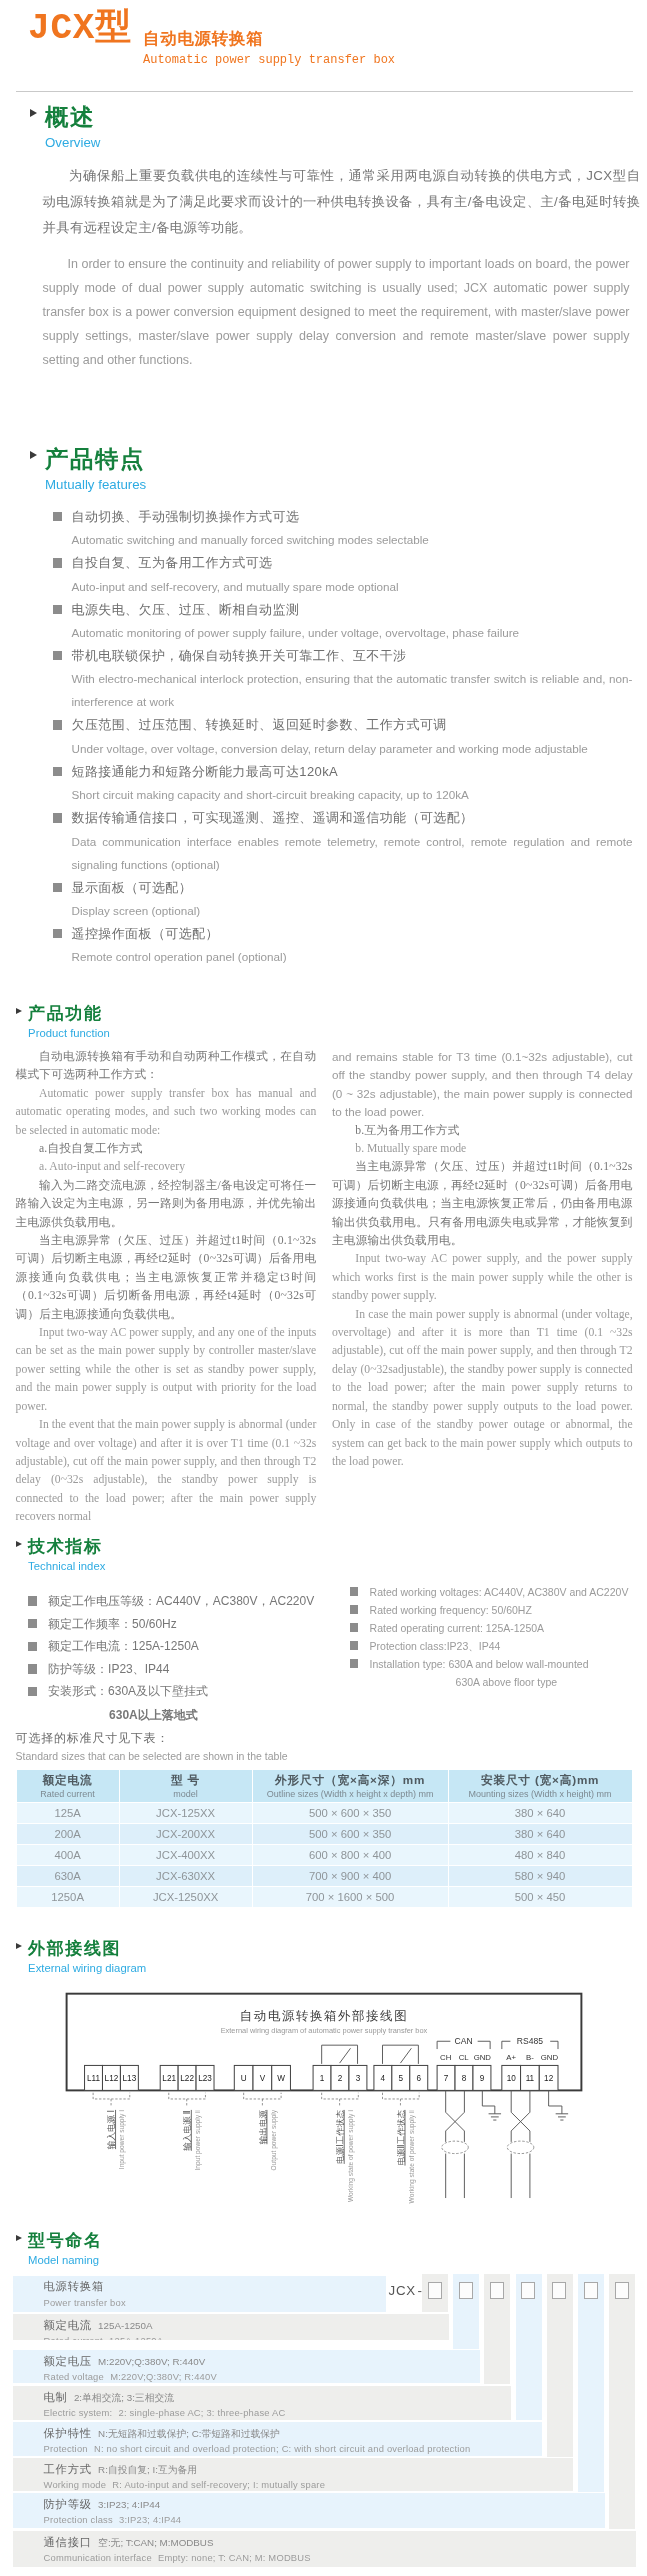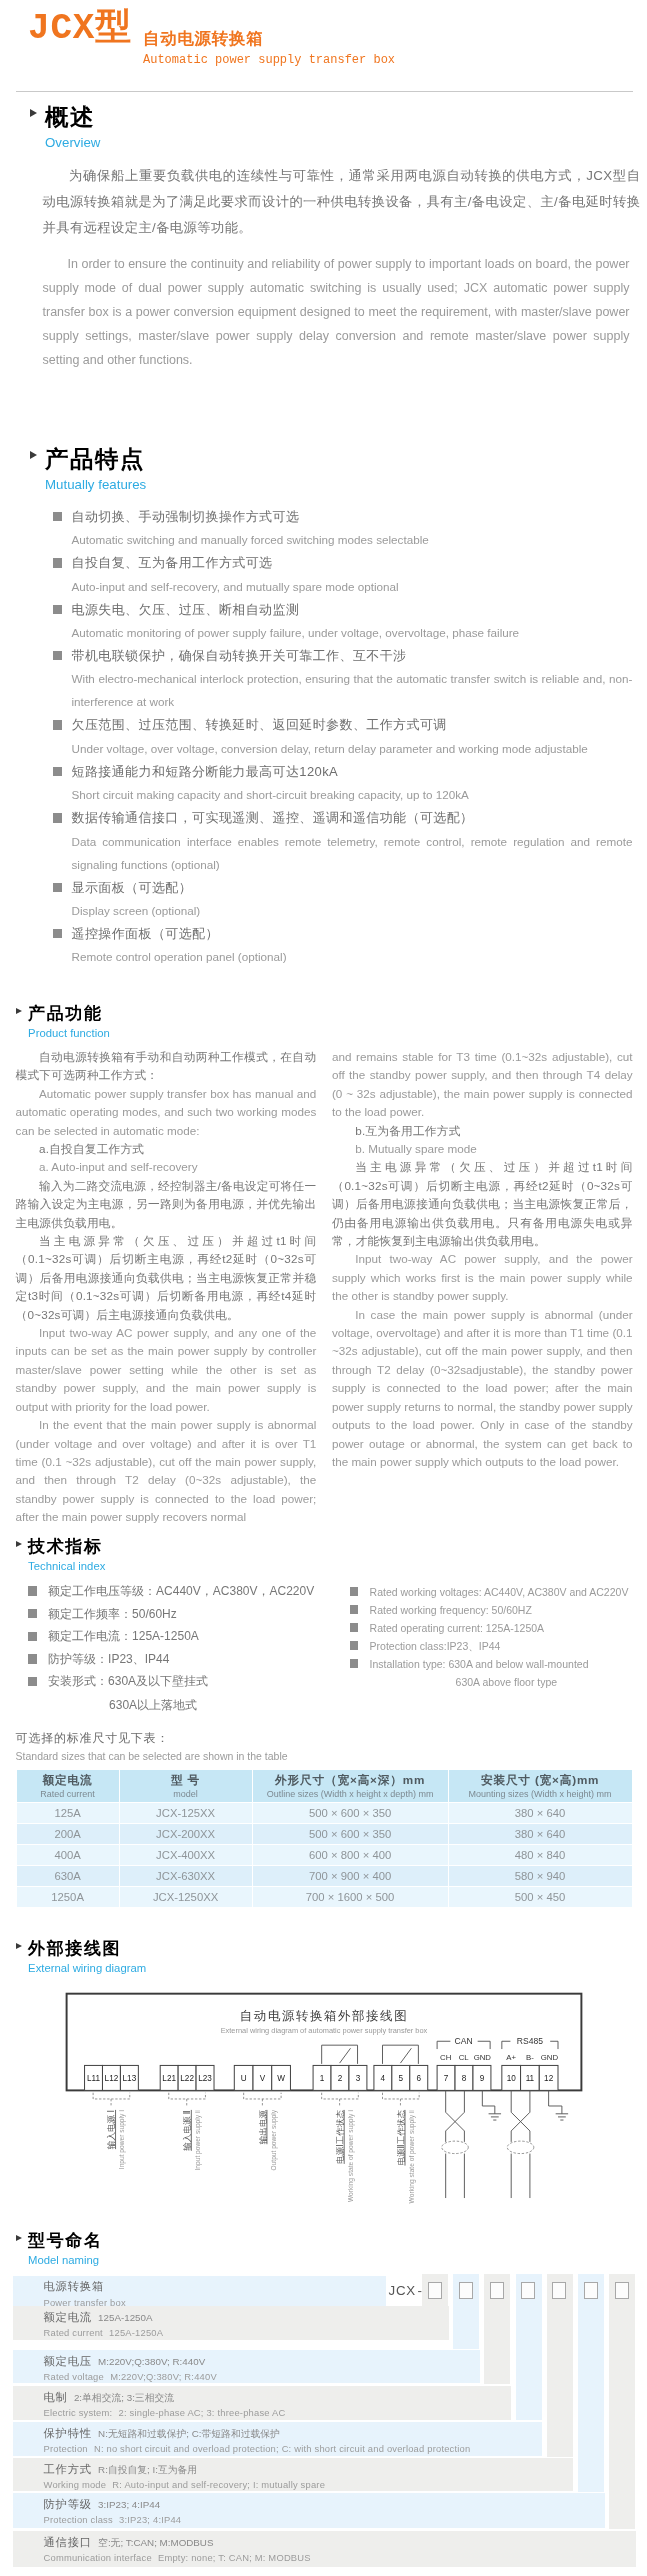--- a/index.html
+++ b/index.html
@@ -17,7 +17,7 @@
   
   .sec-head { position:relative; }
   .tri { position:absolute; left:0; top:7.8px; width:0; height:0; border-left:7px solid #3a3a3a; border-top:4.7px solid transparent; border-bottom:4.7px solid transparent; }
-  .h-zh { color:#000000; font-weight:bold; letter-spacing:1.6px; }
+  .h-zh { color:#15803d; font-weight:bold; letter-spacing:1.6px; }
   .h-en { color:#2EABE2; }
   .big .h-zh { font-size:23.4px; }
   .big .h-en { font-size:13.3px; margin-top:2.3px; }

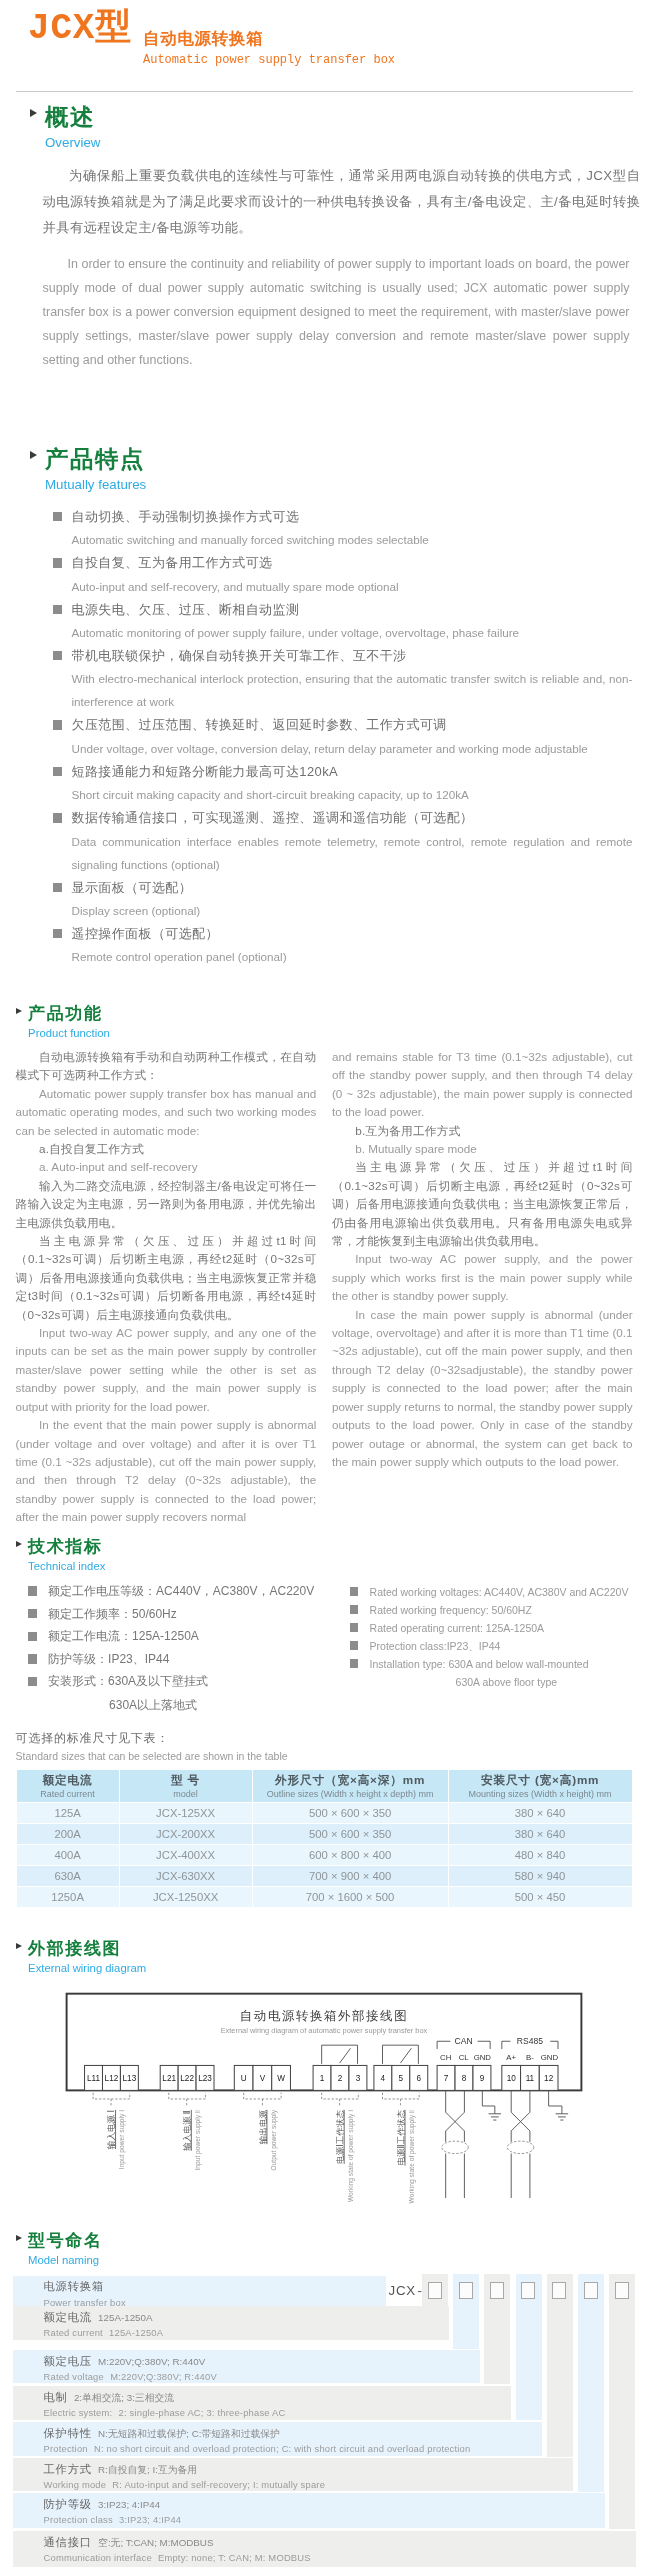--- a/index.html
+++ b/index.html
@@ -47,7 +47,7 @@
   .fn-col p { font-size:11.7px; line-height:18.4px; text-align:justify; }
   .fn-col p.zh { color:#777; letter-spacing:0.2px; }
   .fn-col p.en { color:#9b9b9b; }
-  .fn-col p.ind { text-indent:2em; }
+  .fn-col p.ind { text-indent:2em;font-family:Liberation Serif, serif; }
 
   
   #sec-technical { position:absolute; left:15.6px; top:1535px; width:617px; }

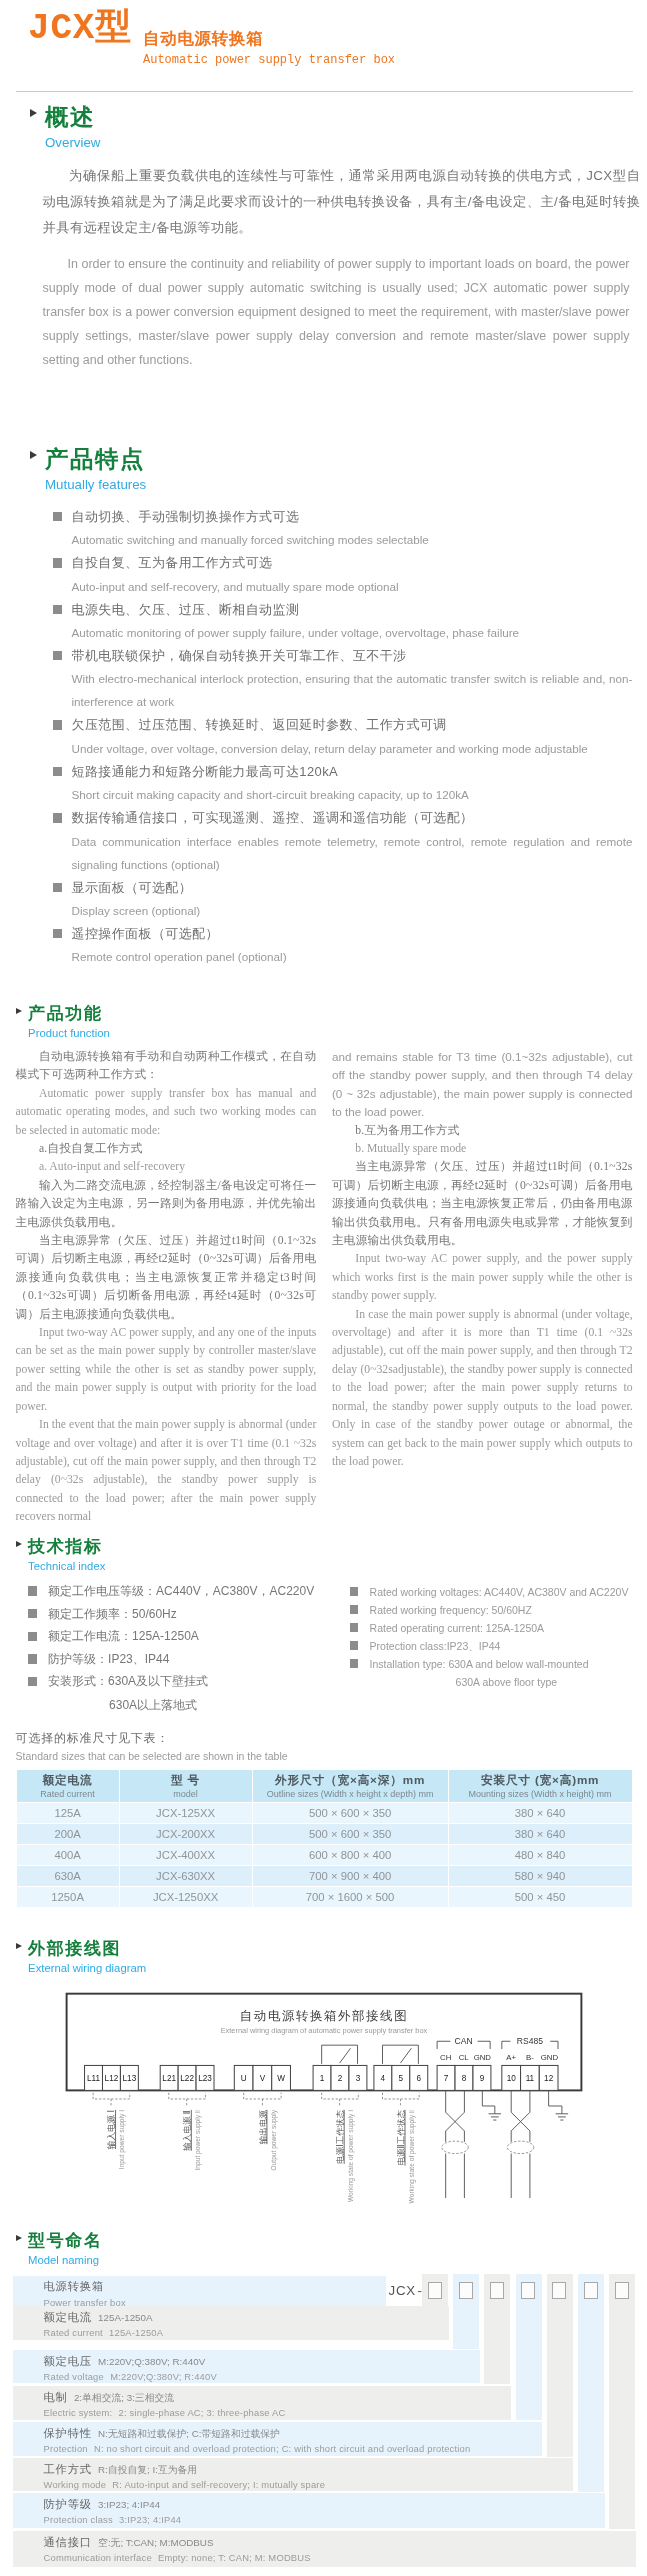--- a/index.html
+++ b/index.html
@@ -52,7 +52,7 @@
   
   #sec-technical { position:absolute; left:15.6px; top:1535px; width:617px; }
   .ti-cols { position:relative; margin-top:12.5px; height:187px; }
-  .ti-left { position:absolute; left:12.5px; top:0; width:312px; }
+  .ti-left { position:absolute; left:12.5px; top:10px; width:312px; }
   .ti-right { position:absolute; left:334px; top:1.6px; width:283px; }
   .ti { position:relative; padding-left:20px; }
   .ti .sq2 { position:absolute; left:0; top:2.3px; width:9.4px; height:9.4px; background:#8c8c8c; }

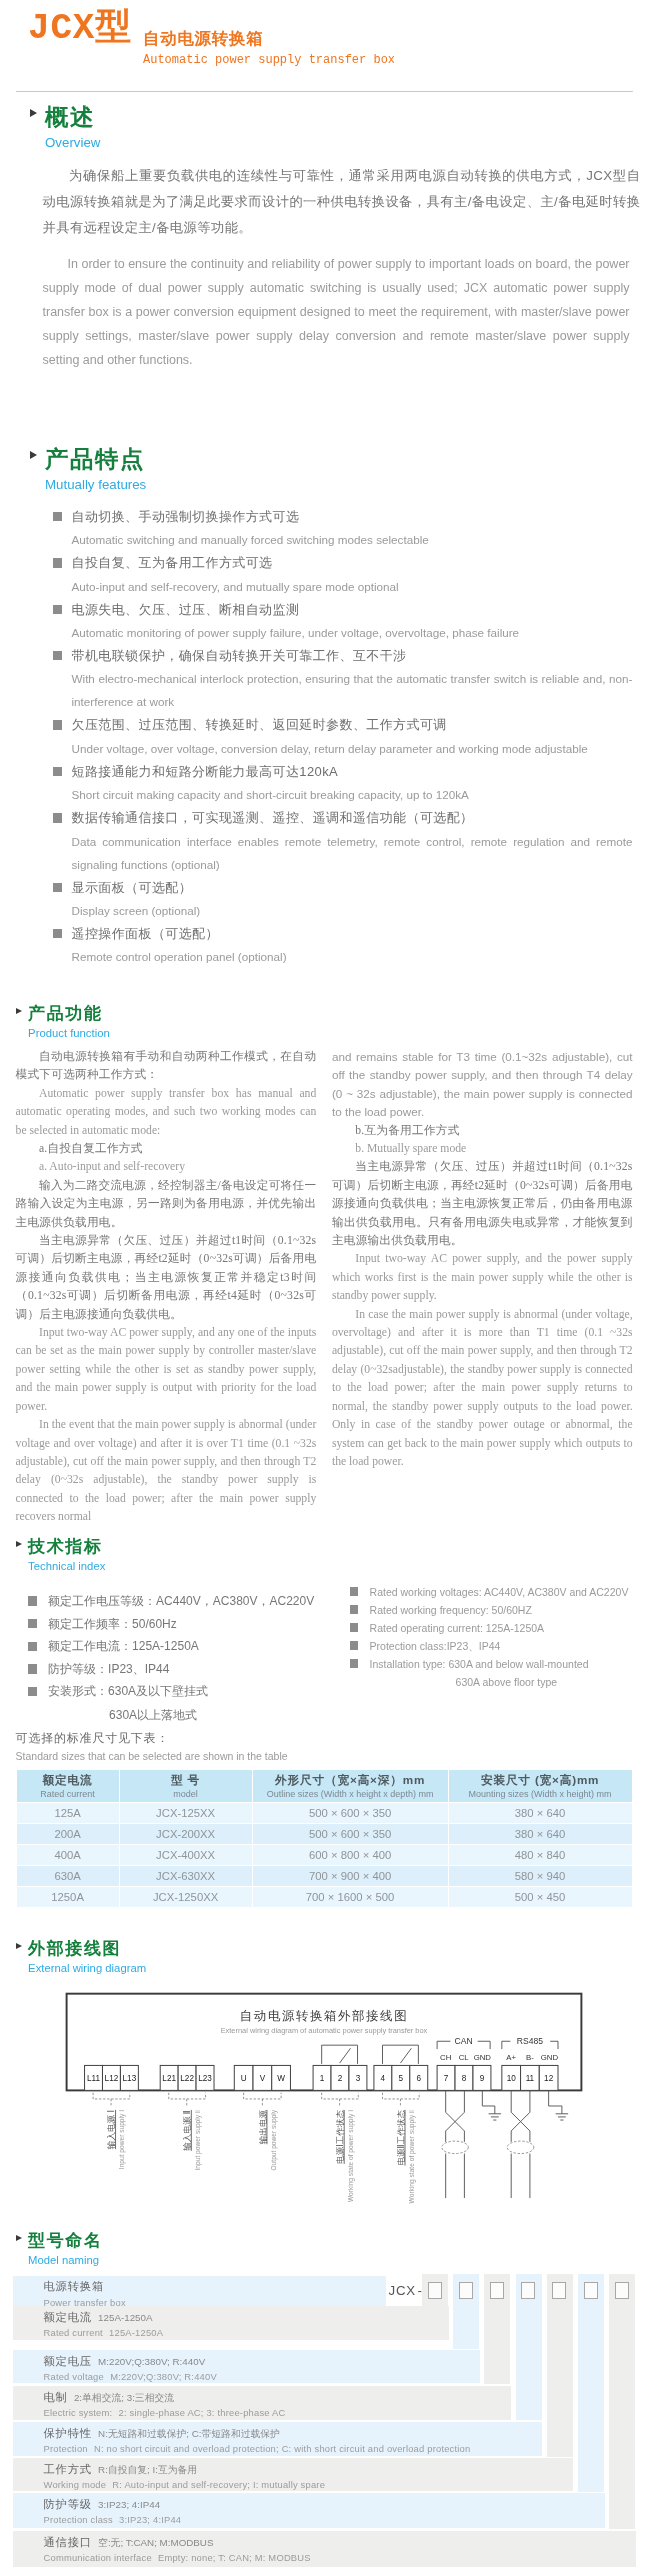--- a/index.html
+++ b/index.html
@@ -59,7 +59,7 @@
   .ti-left .ti { margin-bottom:8.6px; color:#777; font-size:12px; line-height:14px; }
   .ti-right .ti { margin-bottom:5.5px; color:#9b9b9b; font-size:10.5px; line-height:12.5px; }
   .ti-right .ti .sq2 { width:8.6px; height:8.6px; top:1.6px; }
-  .ti-extra-l { margin-left:81px; color:#777; font-size:12px; }
+  .ti-extra-l { margin-left:81px; color:#777; font-size:12px;font-weight:bold; }
   .ti-extra-r { margin-left:106px; color:#9b9b9b; font-size:10.5px; }
 
   

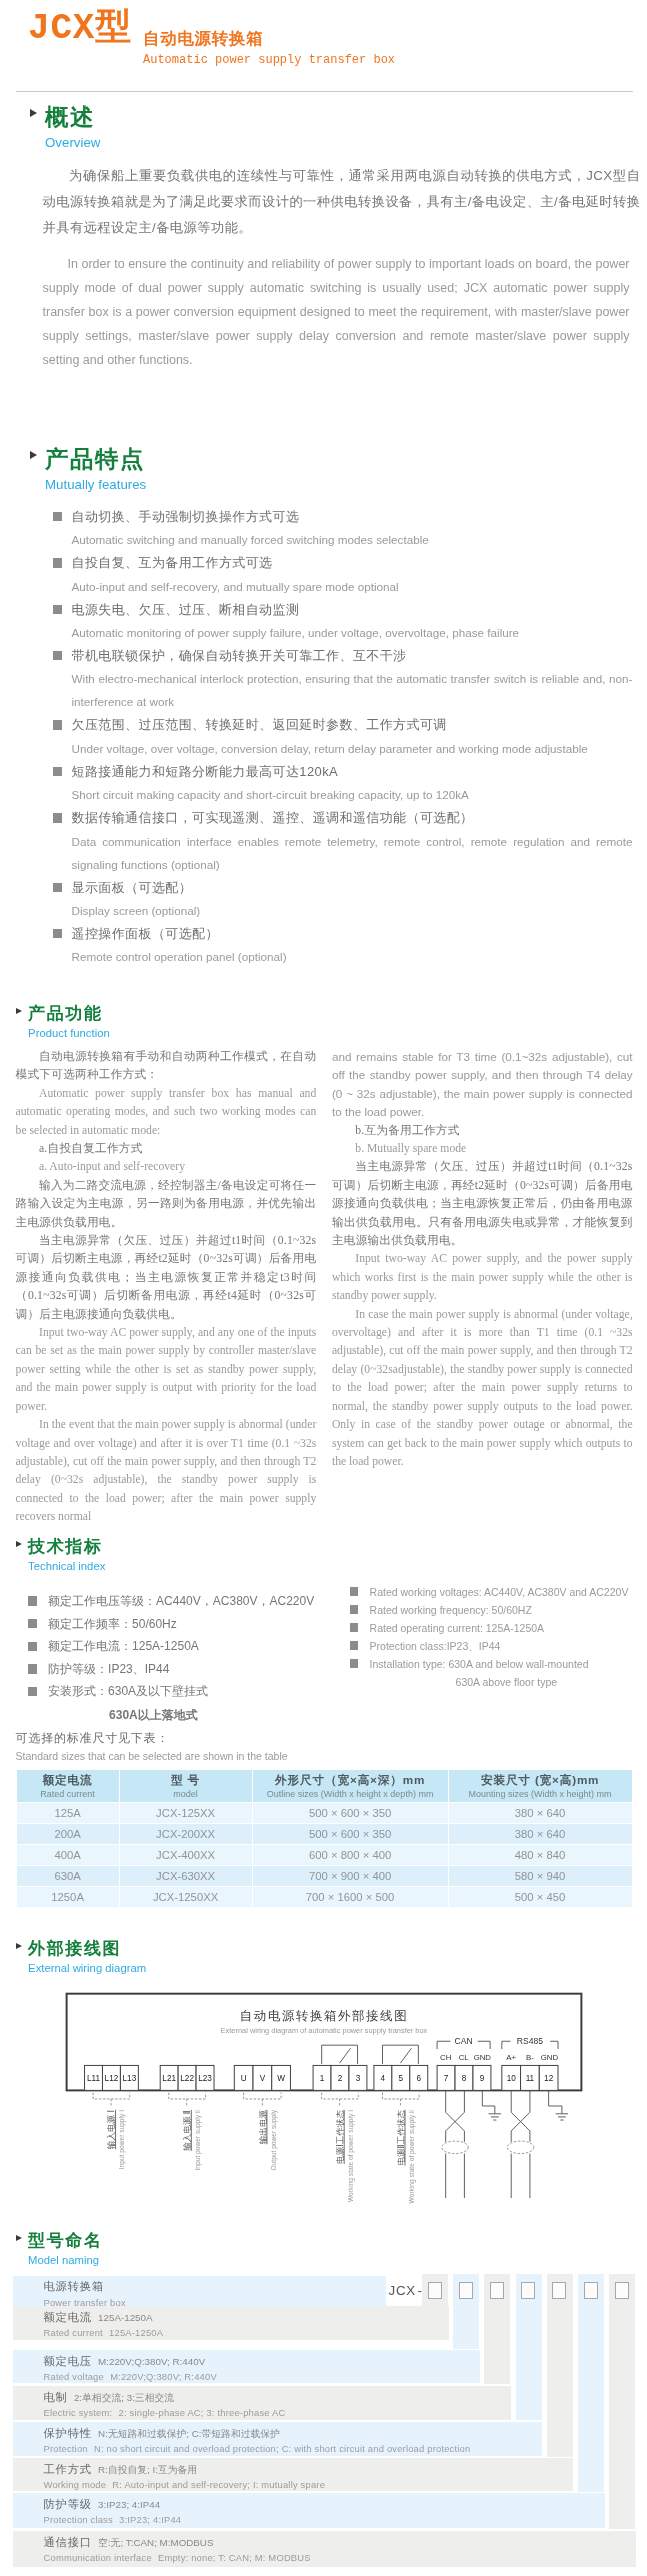--- a/index.html
+++ b/index.html
@@ -441,7 +441,7 @@
       <div class="lr-zh"><span>电源转换箱</span></div>
       <div class="lr-en"><span>Power transfer box</span></div>
     </div>
-    <div class="lrow bg-gray" style="top:32px; height:34px; width:436px;">
+    <div class="lrow bg-gray" style="top:40px; height:26px; width:436px;">
       <div class="lr-zh"><span>额定电流</span><span class="val">125A-1250A</span></div>
       <div class="lr-en"><span>Rated current</span><span class="val">125A-1250A</span></div>
     </div>

